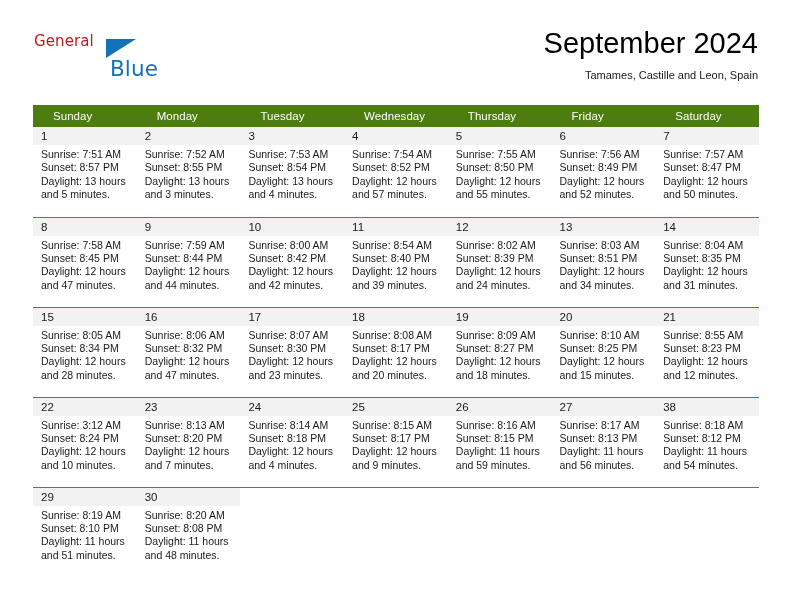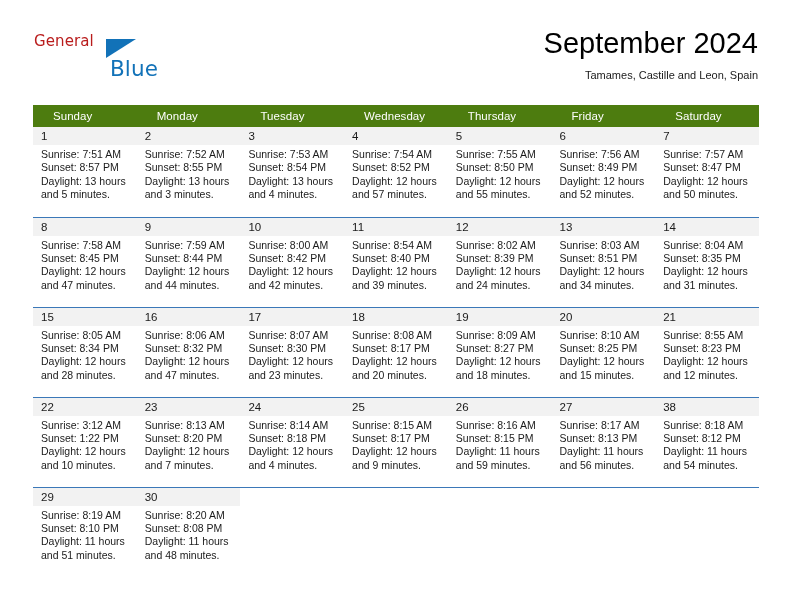--- a/index.html
+++ b/index.html
@@ -432,7 +432,7 @@
               <div class="daynum-band">22</div>
               <div class="cell-lines">
                 <div>Sunrise: 3:12 AM</div>
-                <div>Sunset: 1:22 PM</div>
+                <div>Sunset: 8:24 PM</div>
                 <div>Daylight: 12 hours</div>
                 <div>and 10 minutes.</div>
               </div>

